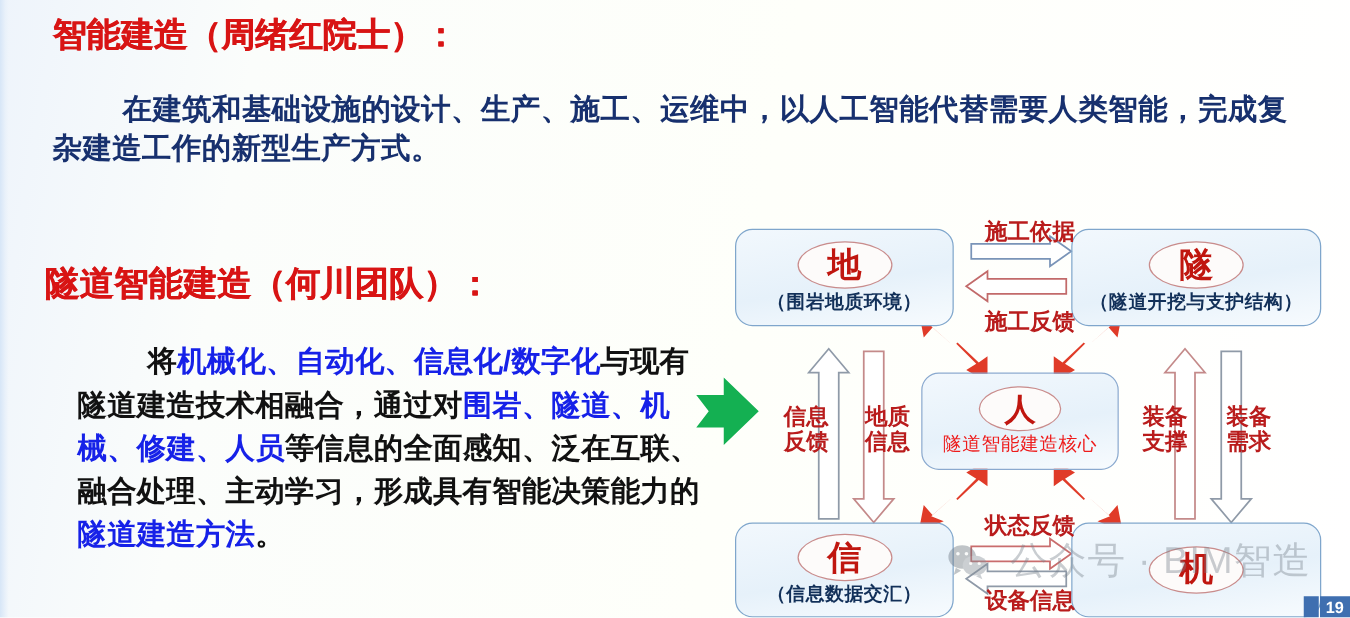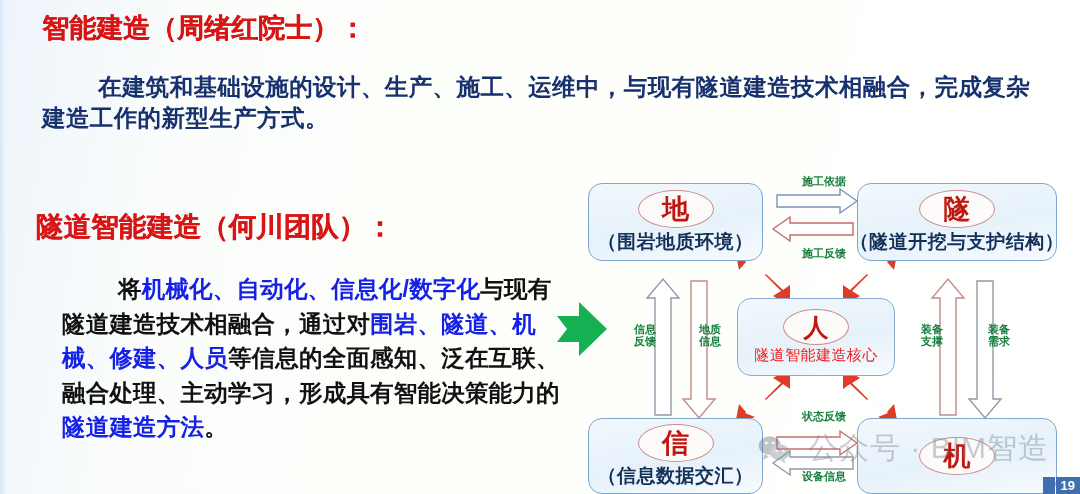--- a/index.html
+++ b/index.html
@@ -158,7 +158,7 @@
 
     <div class="heading" id="heading-1">智能建造（周绪红院士）：</div>
 
-    <div class="para" id="para-1">在建筑和基础设施的设计、生产、施工、运维中，与现有隧道建造技术相融合，完成复杂建造工作的新型生产方式。</div>
+    <div class="para" id="para-1">在建筑和基础设施的设计、生产、施工、运维中，以人工智能代替需要人类智能，完成复杂建造工作的新型生产方式。</div>
 
     <div class="heading" id="heading-2">隧道智能建造（何川团队）：</div>
 

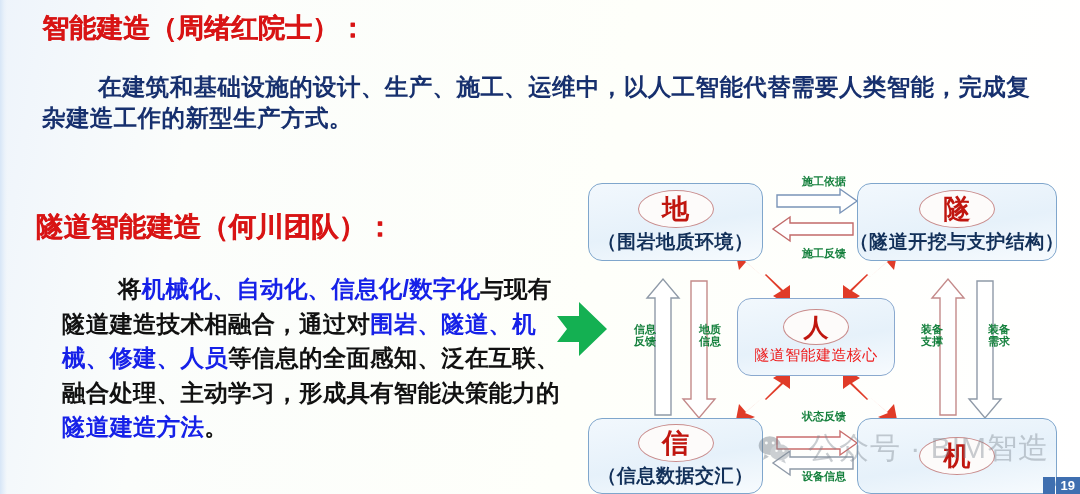--- a/index.html
+++ b/index.html
@@ -108,7 +108,7 @@
 
   .edge-label {
     position: absolute;
-    color: #15803d; font-weight: bold; font-size: 11px; line-height: 1.12;
+    color: #b91c1c; font-weight: bold; font-size: 18px; line-height: 1.12;
     white-space: pre-line; text-align: center;
     font-family: "Liberation Sans", "DejaVu Sans", sans-serif;
   }

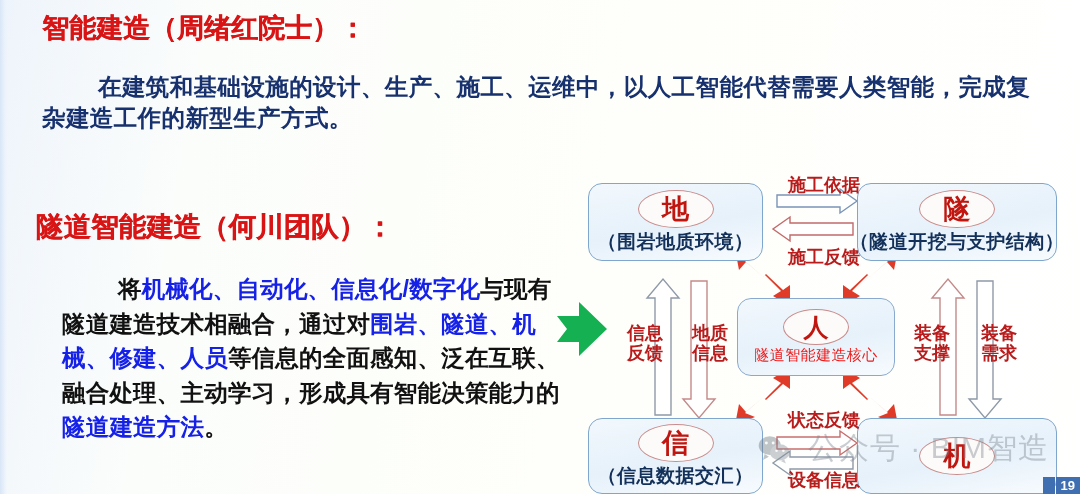--- a/index.html
+++ b/index.html
@@ -85,7 +85,7 @@
   }
   .node .sub {
     font-family: "DejaVu Serif", "Liberation Serif", serif;
-    color: #123059; font-size: 19px; font-weight: bold; white-space: nowrap;
+    color: #123059; font-size: 15px; font-weight: bold; white-space: nowrap;
     letter-spacing: 0.5px;
   }
 

